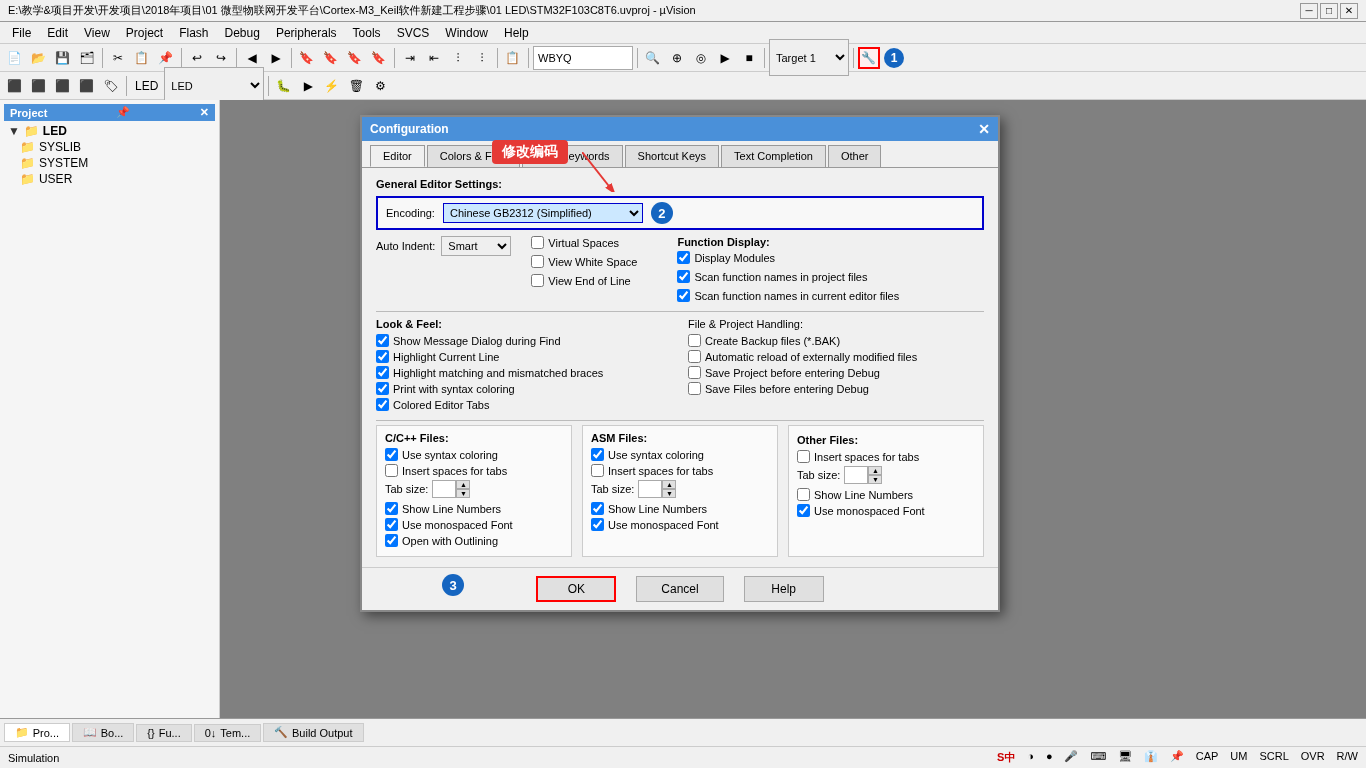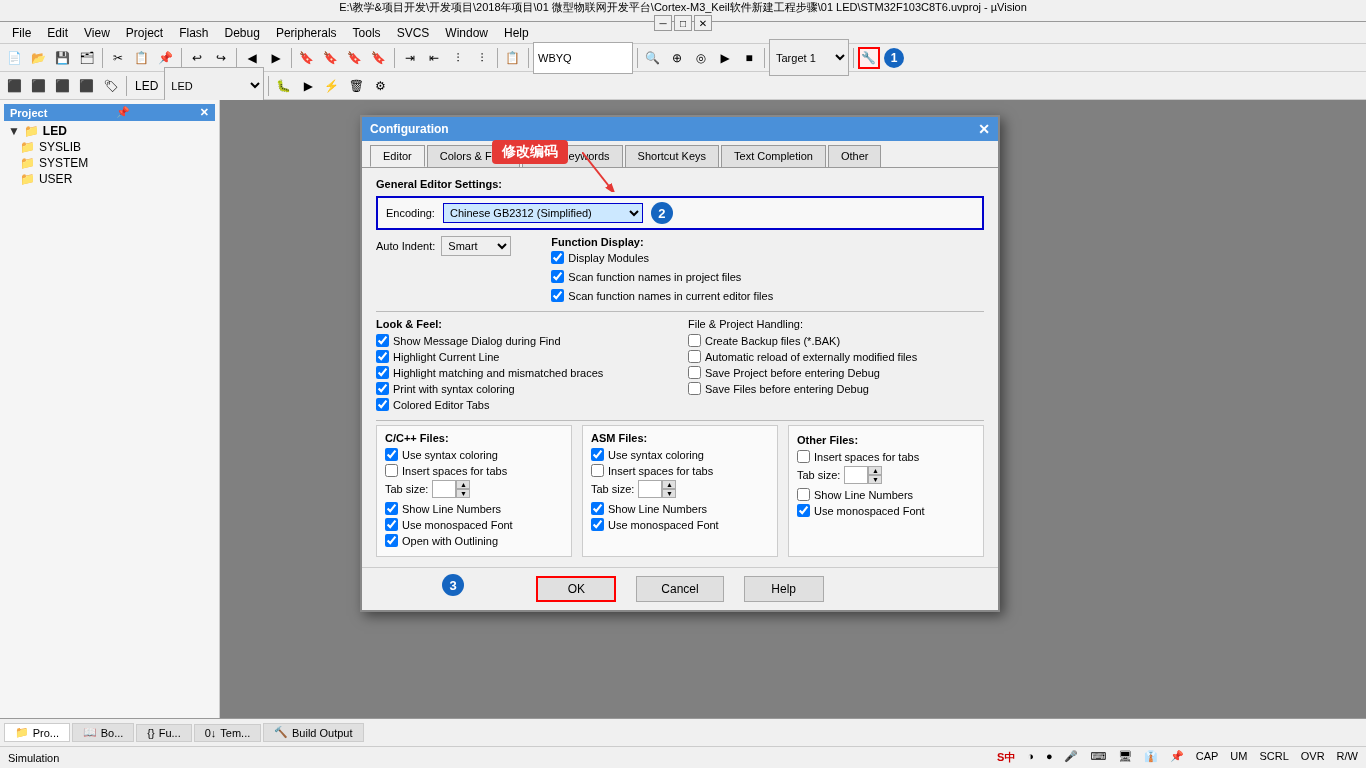--- a/index.html
+++ b/index.html
@@ -6,7 +6,7 @@
     body { font-family: 'Segoe UI', Tahoma, sans-serif; font-size: 12px; background: #c0c0c0; width: 1366px; height: 768px; overflow: hidden; position: relative; }
 
     
-    #title-bar { background: #f0f0f0; height: 22px; display: flex; align-items: center; justify-content: space-between; padding: 0 8px; border-bottom: 1px solid #999; font-size: 11px; flex-direction: column; }
+    #title-bar { background: #f0f0f0; height: 22px; display: flex; align-items: center; justify-content: space-between; padding: 0 8px; border-bottom: 1px solid #999; font-size: 11px; }
     #title-controls { display: flex; gap: 2px; }
     .title-btn { width: 18px; height: 16px; border: 1px solid #999; background: #f0f0f0; cursor: pointer; font-size: 10px; display: flex; align-items: center; justify-content: center; }
 

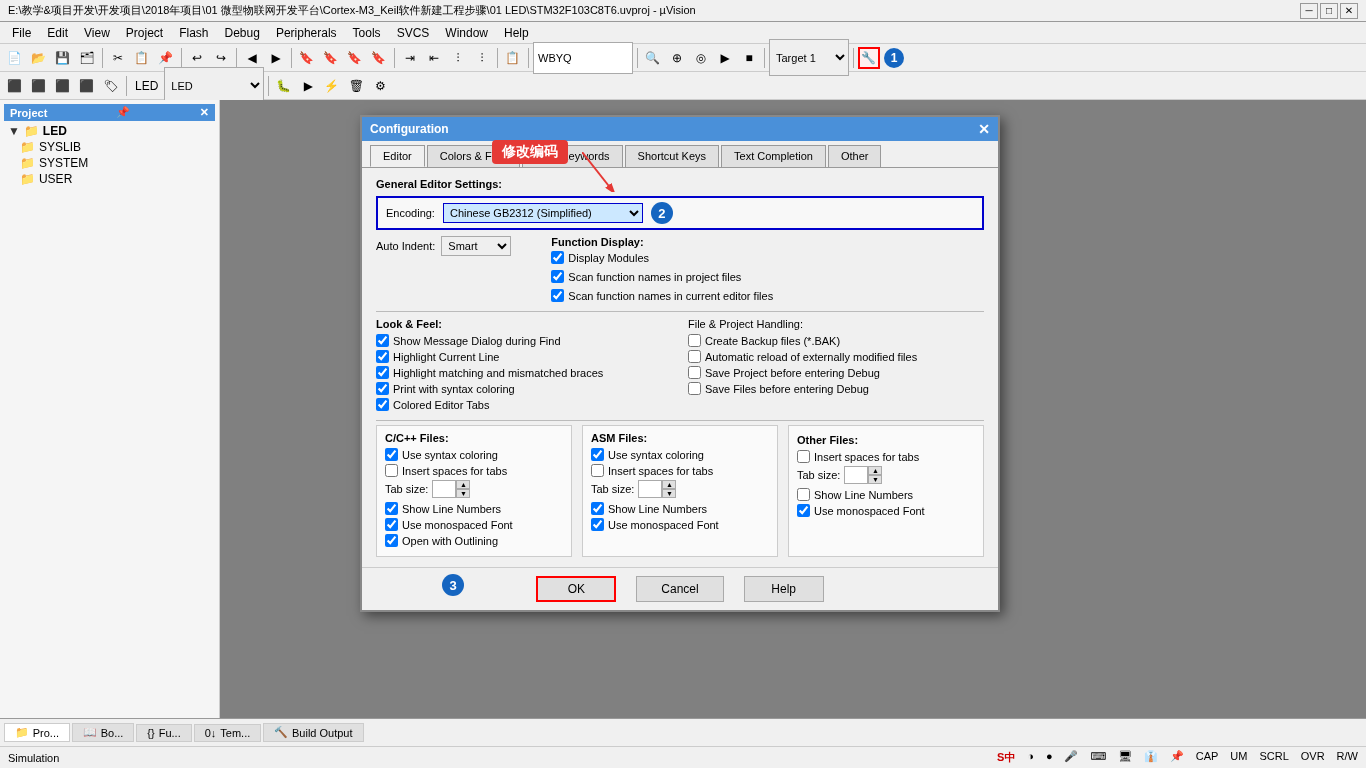--- a/index.html
+++ b/index.html
@@ -20,7 +20,7 @@
     .tb-btn { width: 22px; height: 22px; border: 1px solid transparent; background: transparent; cursor: pointer; display: flex; align-items: center; justify-content: center; font-size: 12px; }
     .tb-btn.highlighted { border: 2px solid #ff0000; background: #fff0f0; }
     .tb-separator { width: 1px; height: 20px; background: #aaa; margin: 0 2px; }
-    .tb-input { height: 32px; border: 1px solid #aaa; padding: 0 4px; font-size: 11px; width: 120px; }
+    .tb-input { height: 24px; border: 1px solid #aaa; padding: 0 4px; font-size: 11px; width: 120px; }
     .tb-dropdown { height: 37px; border: 1px solid #aaa; padding: 0 2px; font-size: 11px; width: 60px; }
 
     

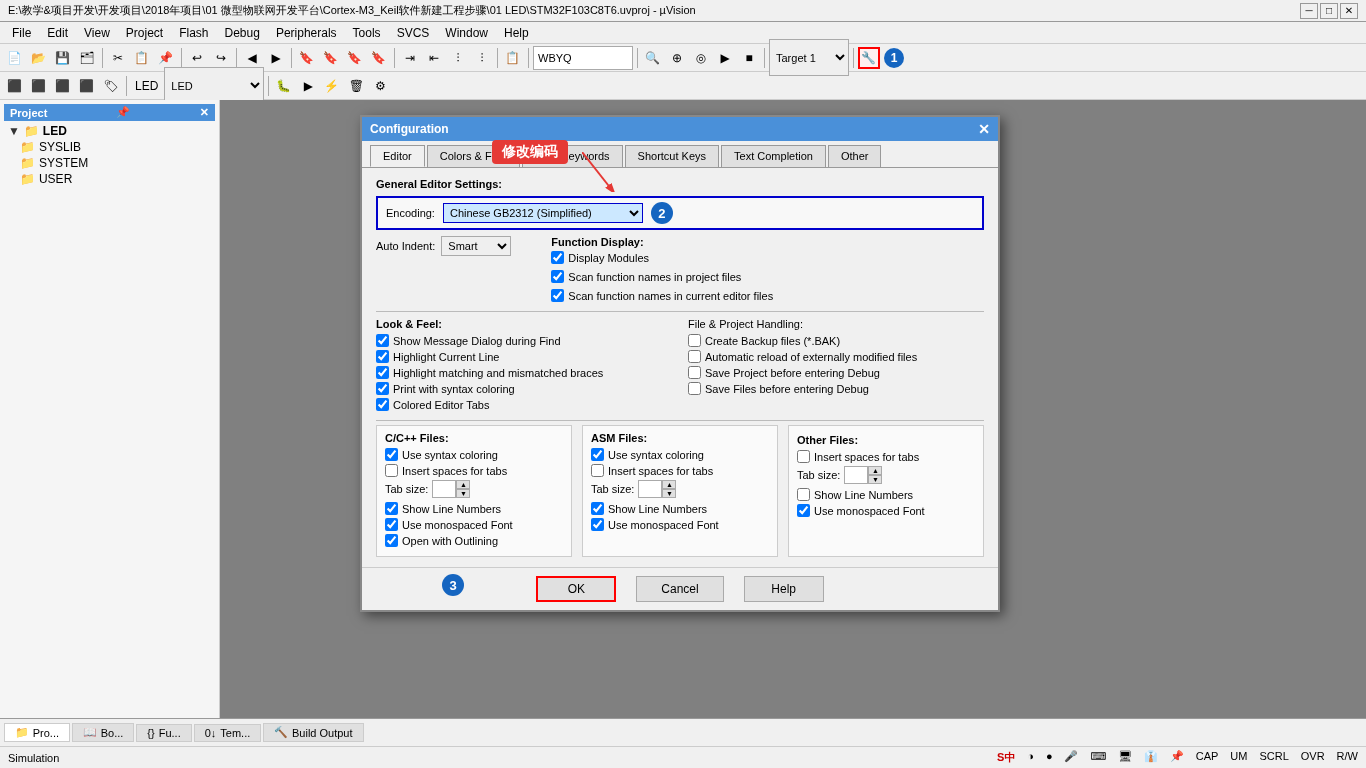--- a/index.html
+++ b/index.html
@@ -231,6 +231,20 @@
                 <option>Smart</option>
                 <option>None</option>
               </select>
+            </div>
+            <div style="display:flex; flex-direction:column; gap:3px;">
+              <div class="checkbox-row">
+                <input type="checkbox" style="">
+                <span>Virtual Spaces</span>
+              </div>
+              <div class="checkbox-row">
+                <input type="checkbox" style="">
+                <span>View White Space</span>
+              </div>
+              <div class="checkbox-row">
+                <input type="checkbox" style="">
+                <span>View End of Line</span>
+              </div>
             </div>
             <div style="display:flex; flex-direction:column; gap:3px; margin-left:20px;">
               <div style="font-size:11px; font-weight:bold;">Function Display:</div>

